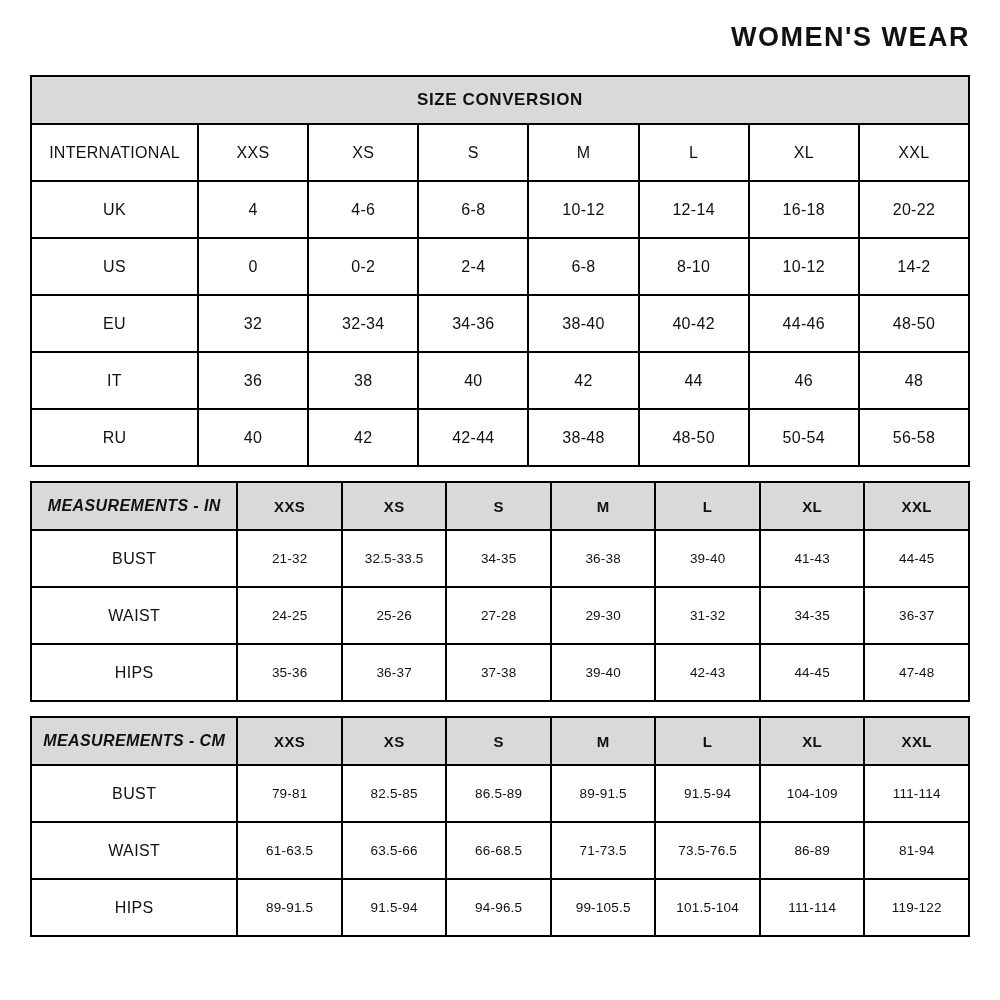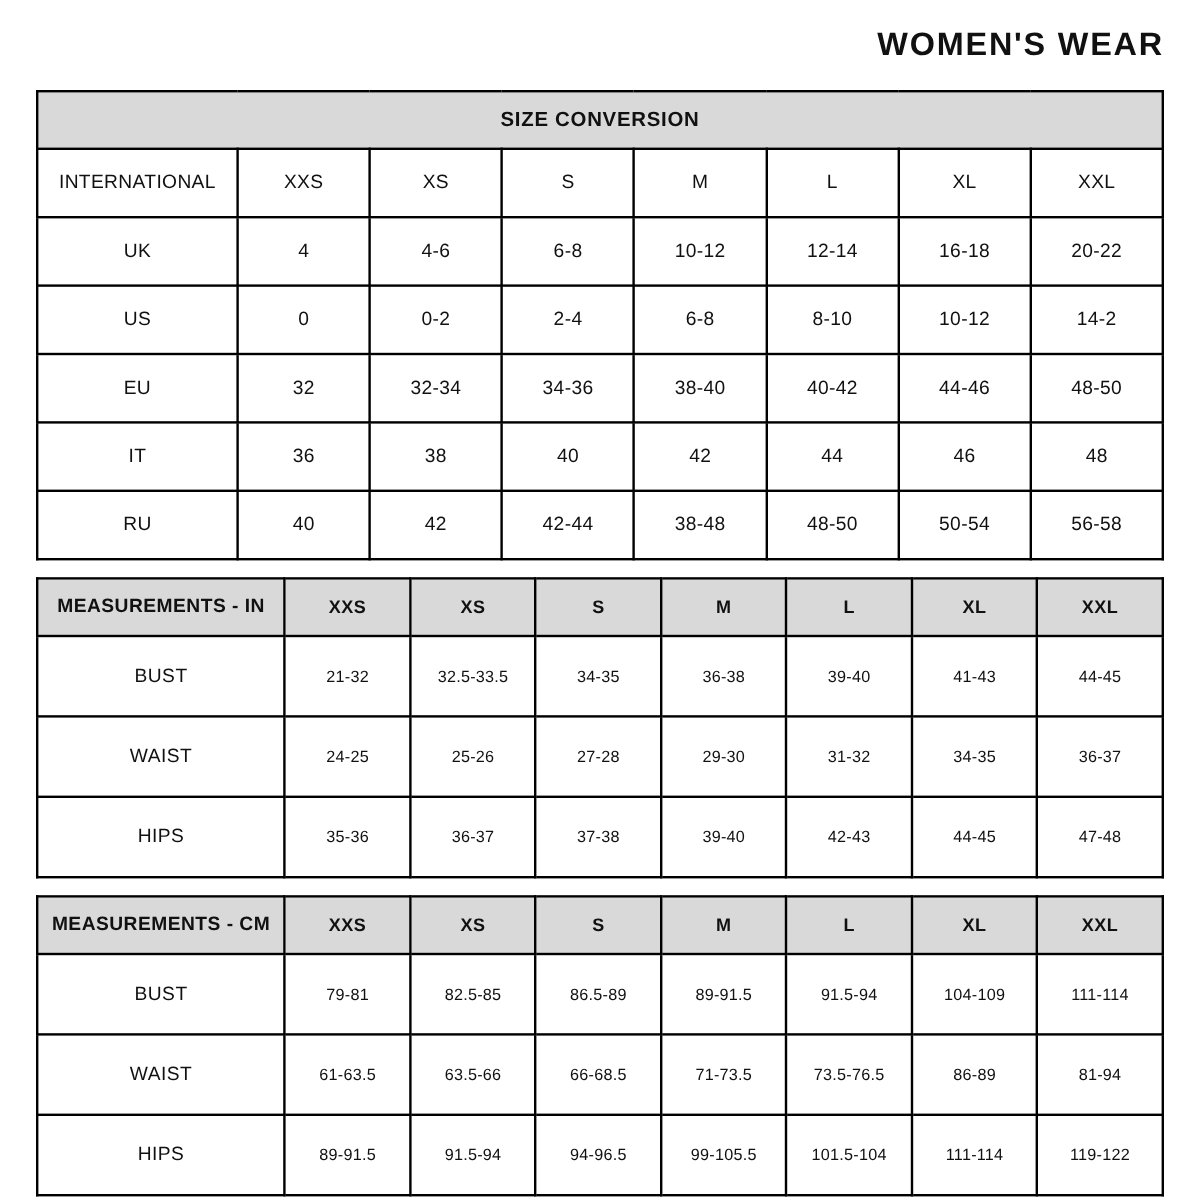--- a/index.html
+++ b/index.html
@@ -60,6 +60,7 @@
   }
   .tbl-measure thead th:first-child {
     font-size: 16px;
+    font-style: italic;
   }
   .tbl-measure tbody td {
     height: 67px;

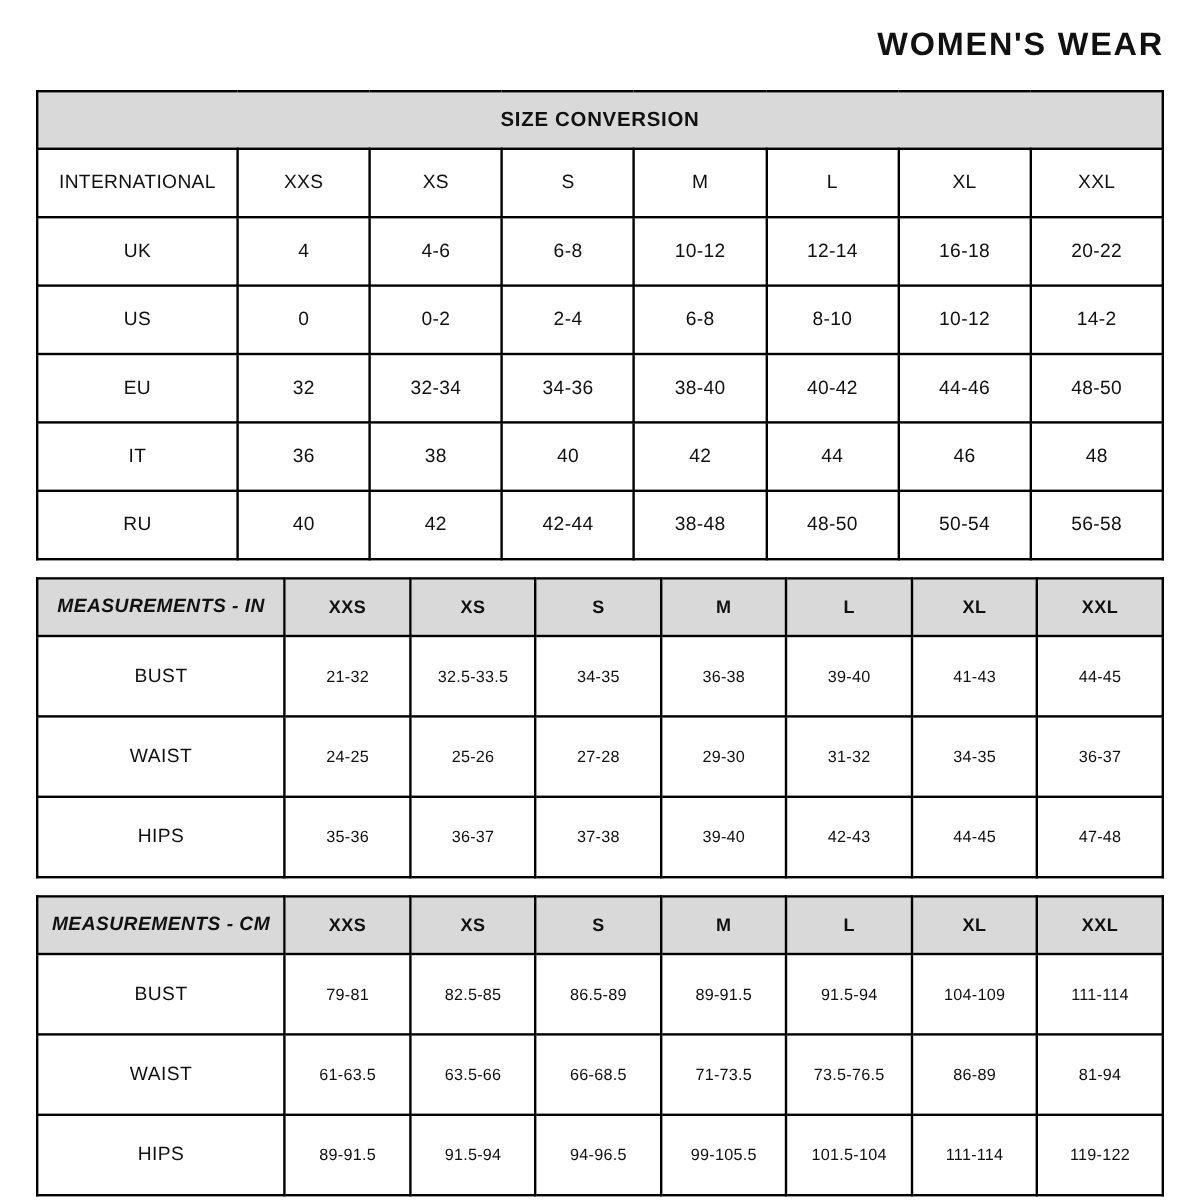--- a/index.html
+++ b/index.html
@@ -63,7 +63,7 @@
     font-style: italic;
   }
   .tbl-measure tbody td {
-    height: 67px;
+    height: 57px;
     font-size: 13.5px;
     letter-spacing: 0.2px;
   }

